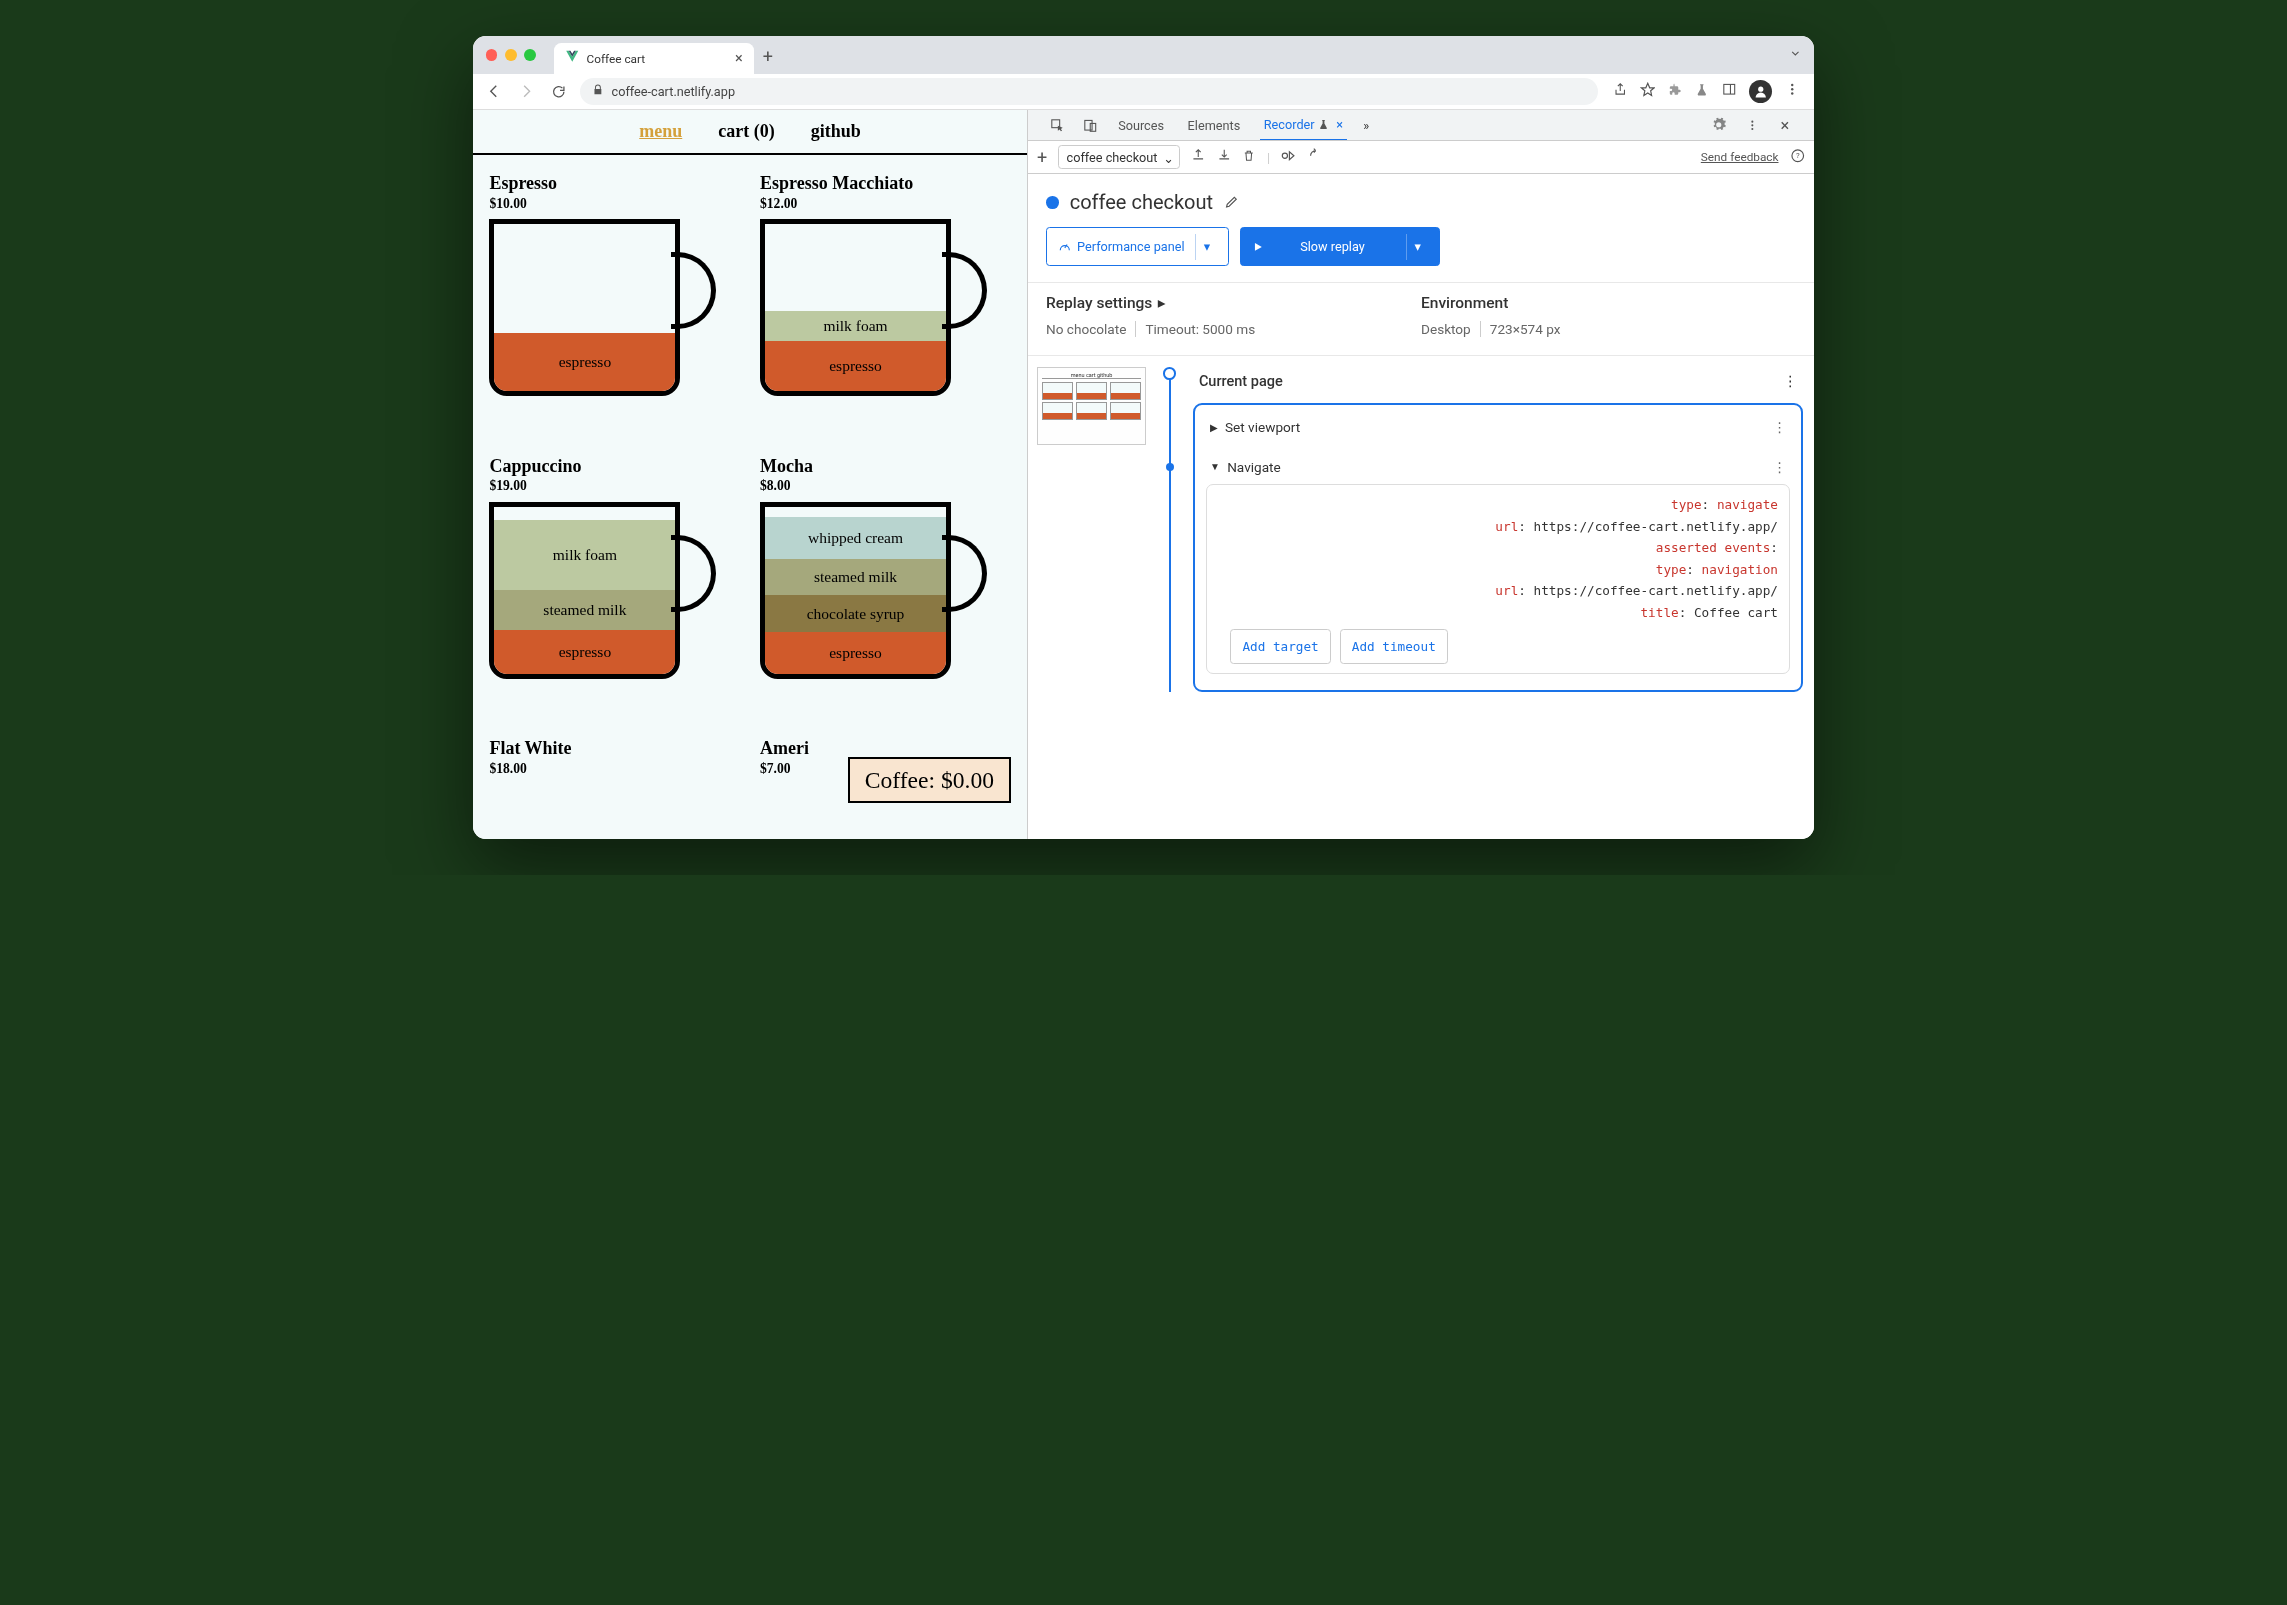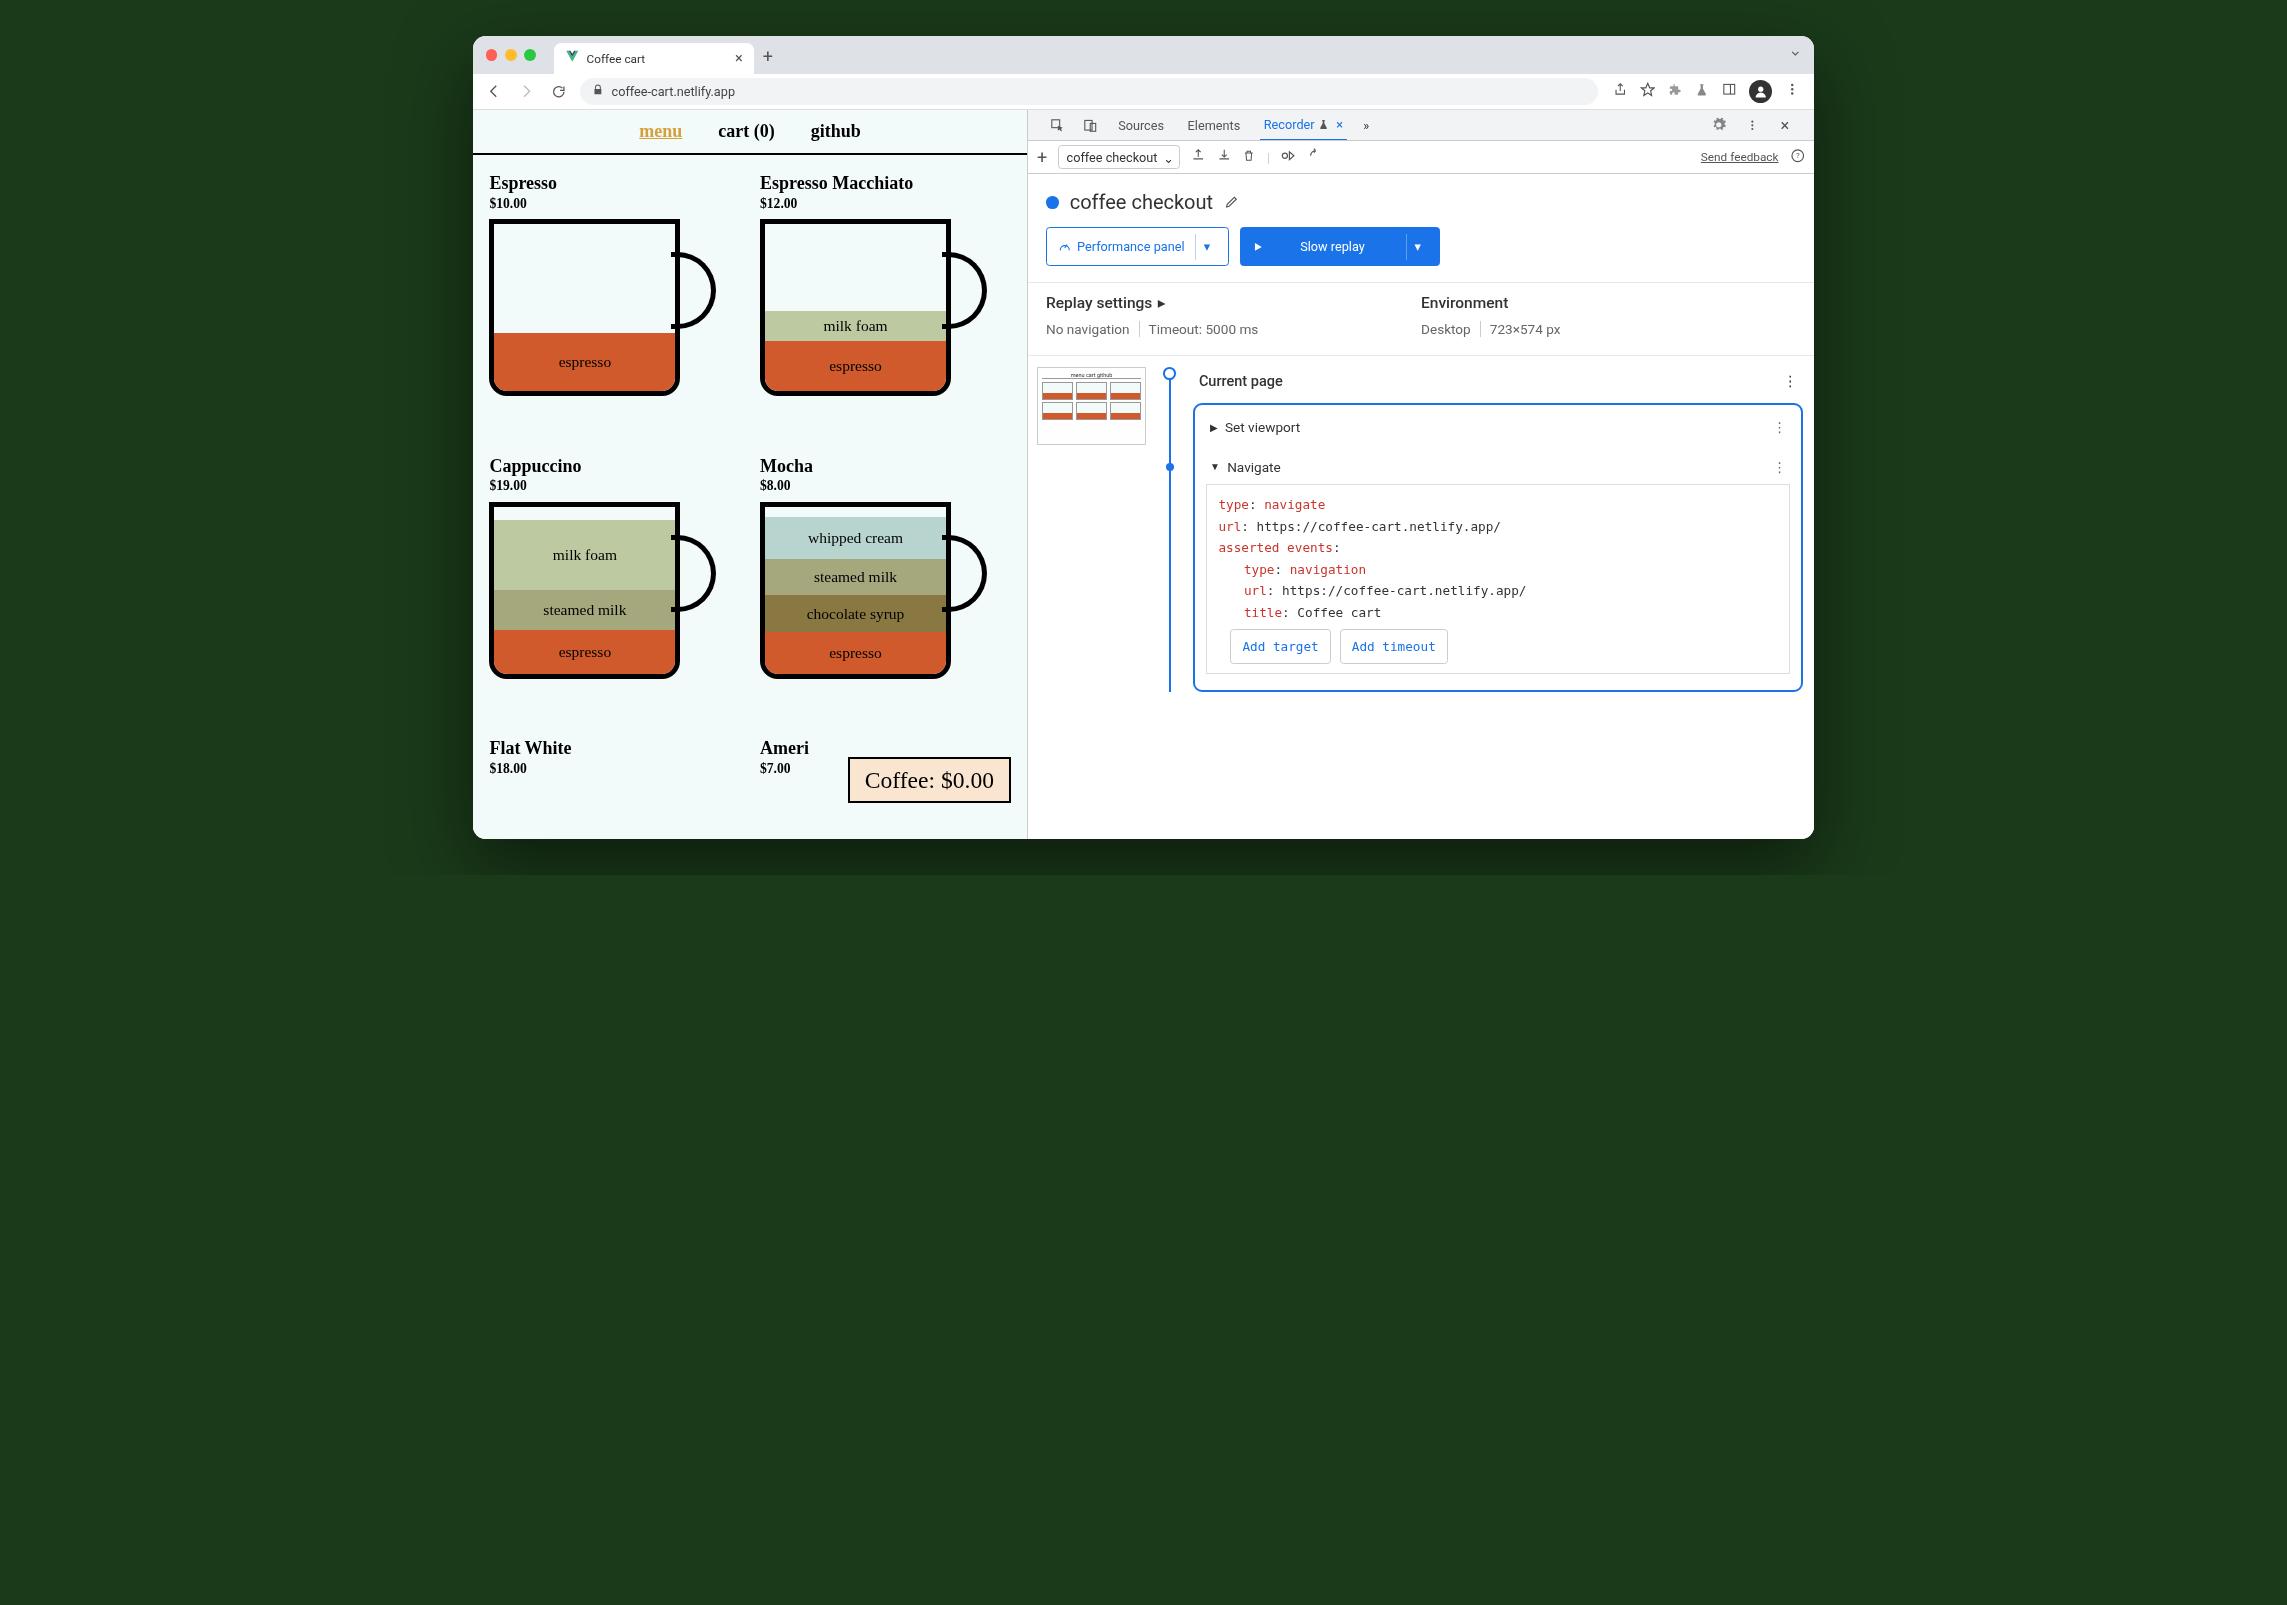--- a/index.html
+++ b/index.html
@@ -343,7 +343,7 @@
                 <span>▸</span>
               </h4>
             <div class="sub">
-              <span>No navigation</span>
+              <span>No chocolate</span>
               <span>Timeout: 5000 ms</span>
             </div>
           </div>

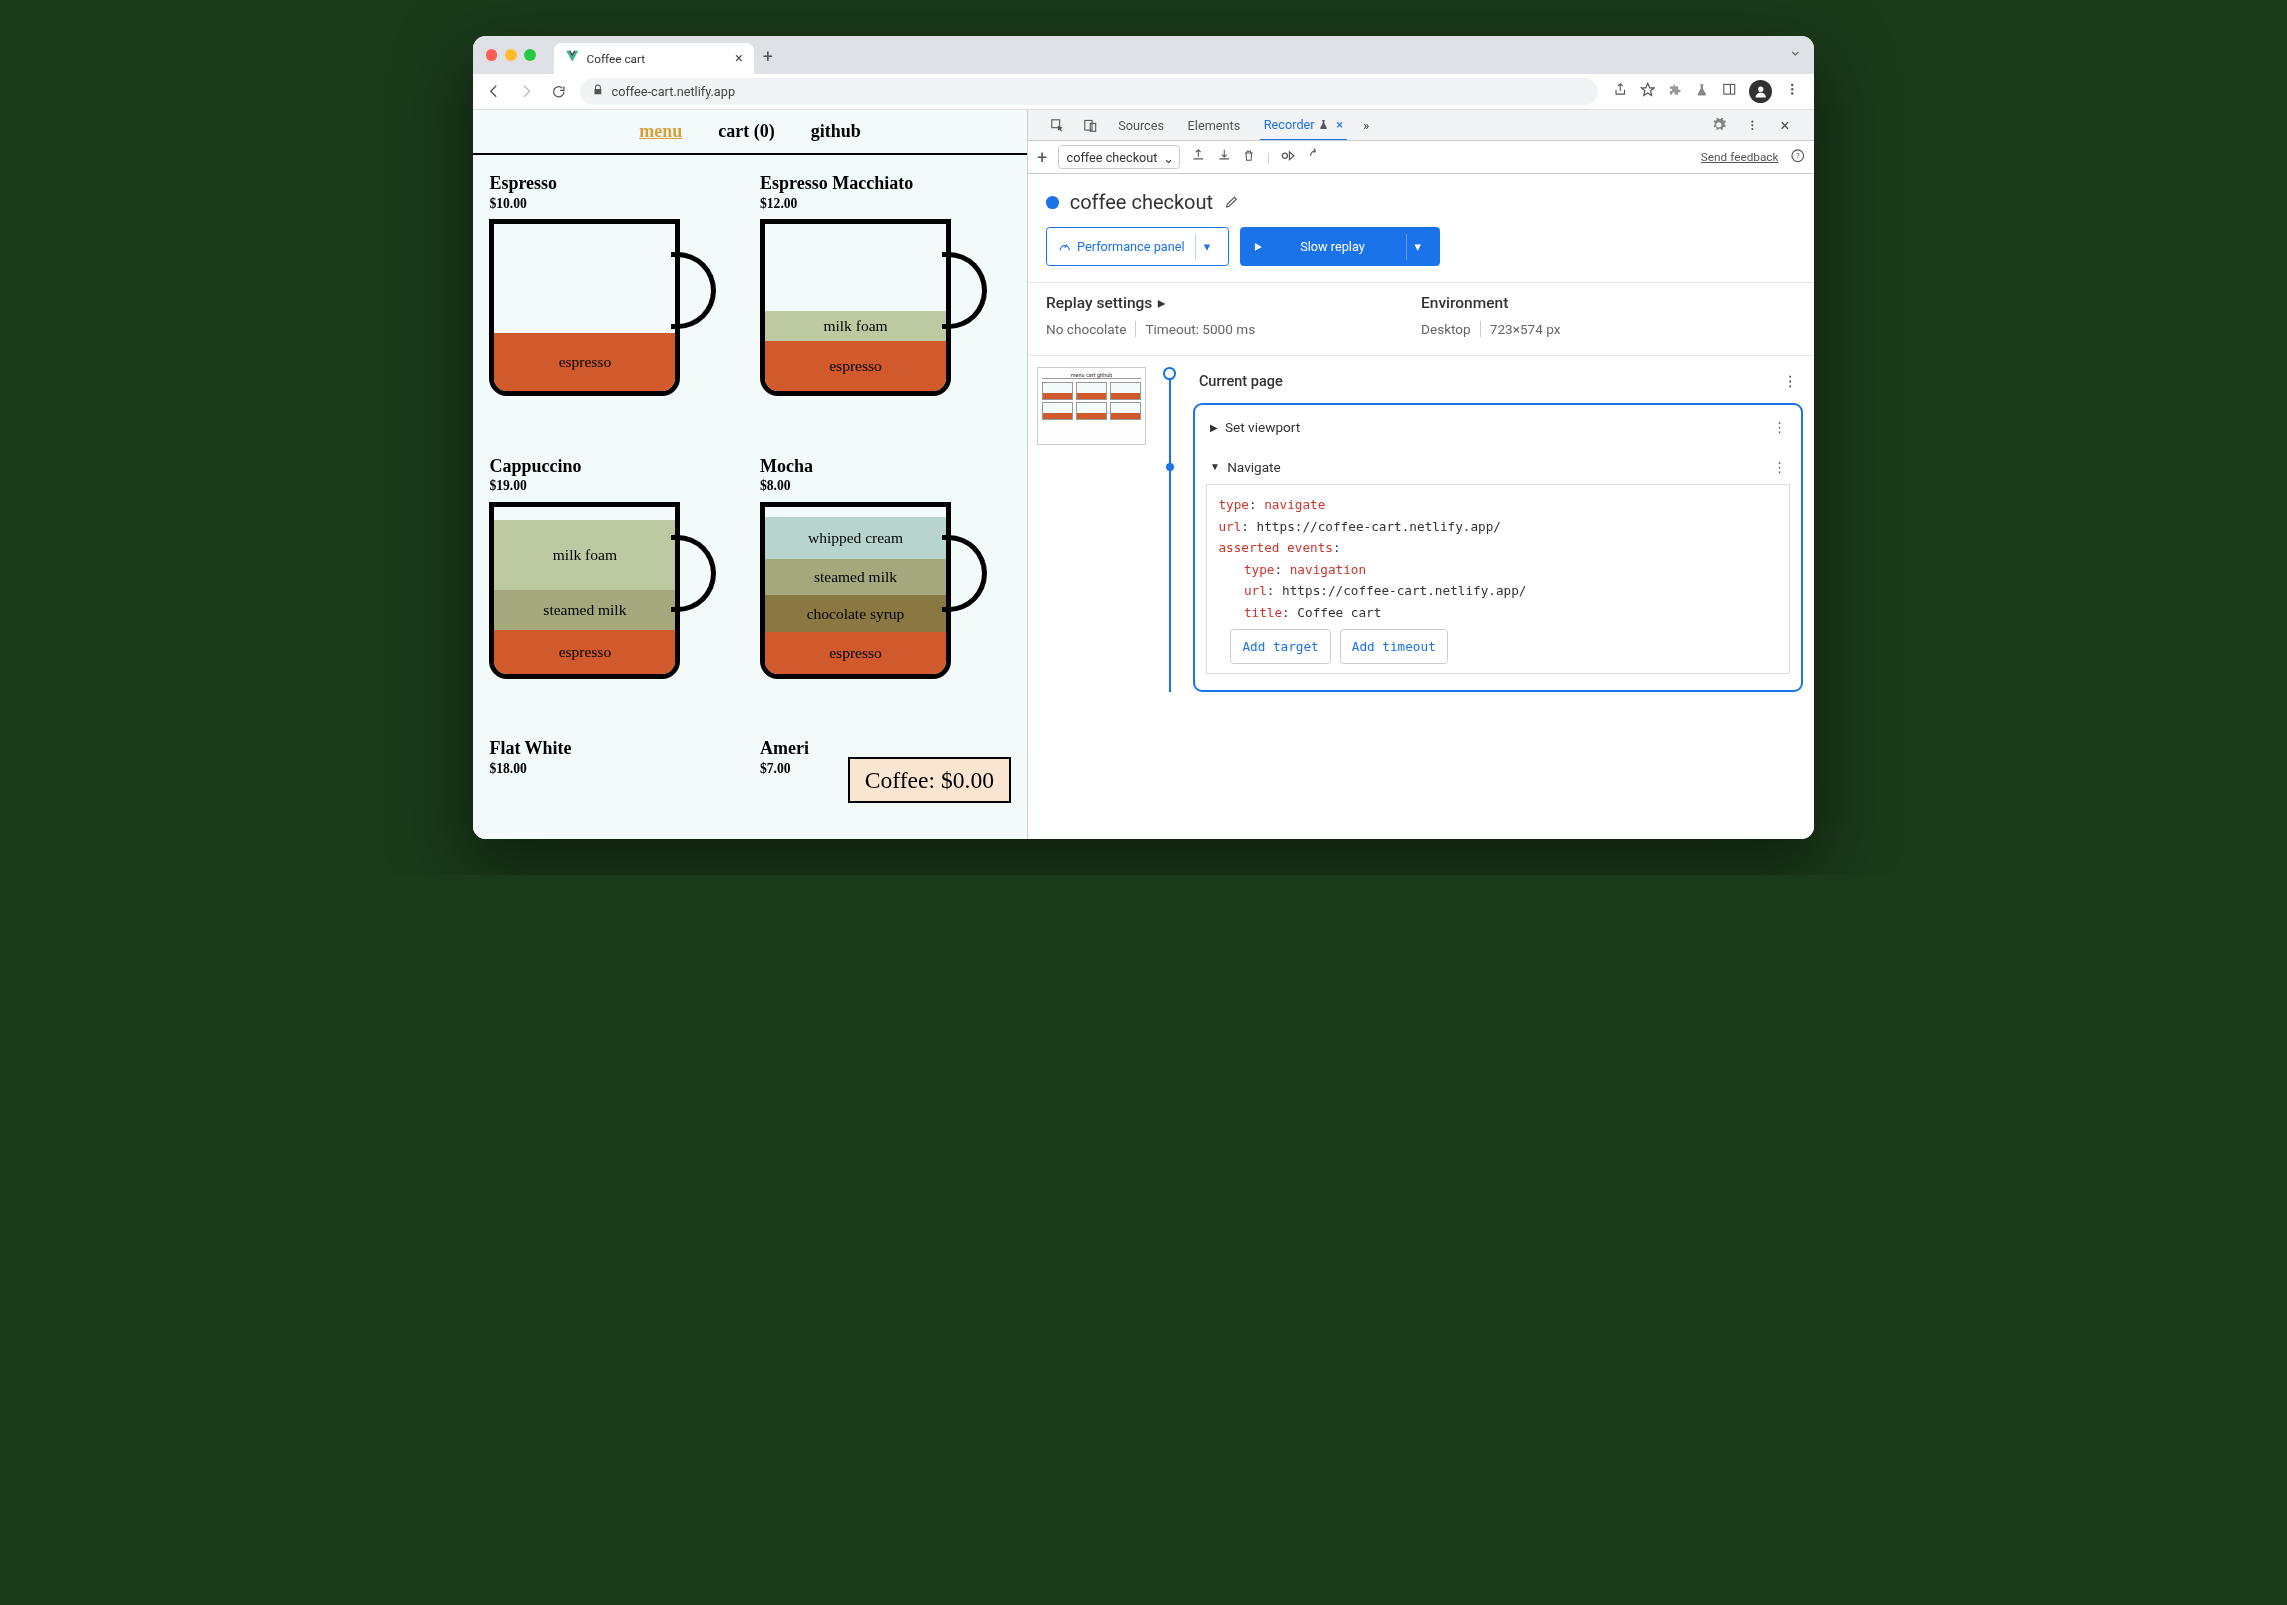--- a/index.html
+++ b/index.html
@@ -86,7 +86,7 @@
 .step-row .tri { font-size: 10px; }
 .step-row .spacer { flex: 1; }
 .step-row .kebab { color: #666; cursor: pointer; }
-.step-detail { border: 0.9px solid #ddd; border-radius: 0; padding: 9px 11px; margin: 3.6px 0 7.3px; font-family: ui-monospace, Menlo, monospace; font-size: 12.7px; line-height: 1.7; }
+.step-detail { border: 0.9px solid #ddd; border-radius: 7px; padding: 9px 11px; margin: 3.6px 0 7.3px; font-family: ui-monospace, Menlo, monospace; font-size: 12.7px; line-height: 1.7; text-align: right; }
 .step-detail .k { color: #c8362e; }
 .step-detail .v { color: #c8362e; }
 .step-detail .s { color: #333; }

